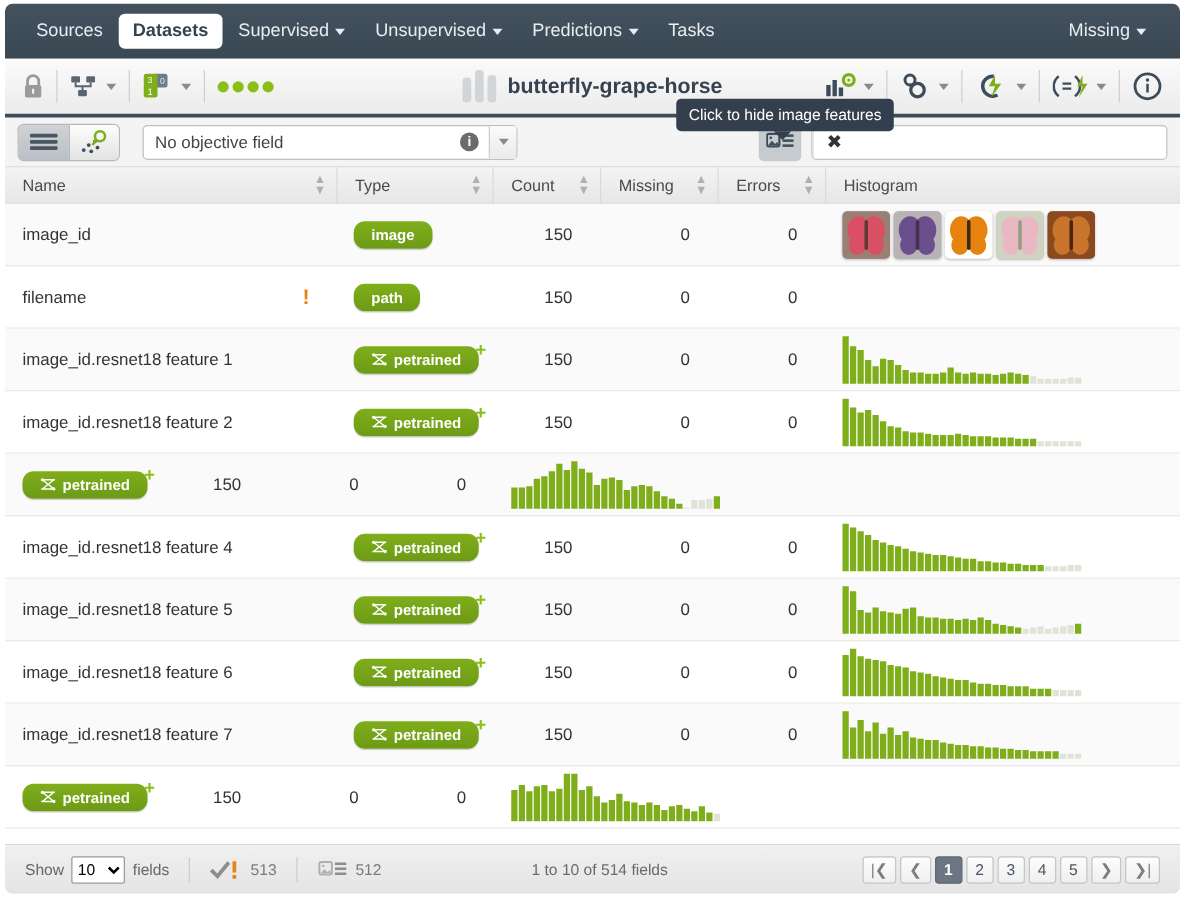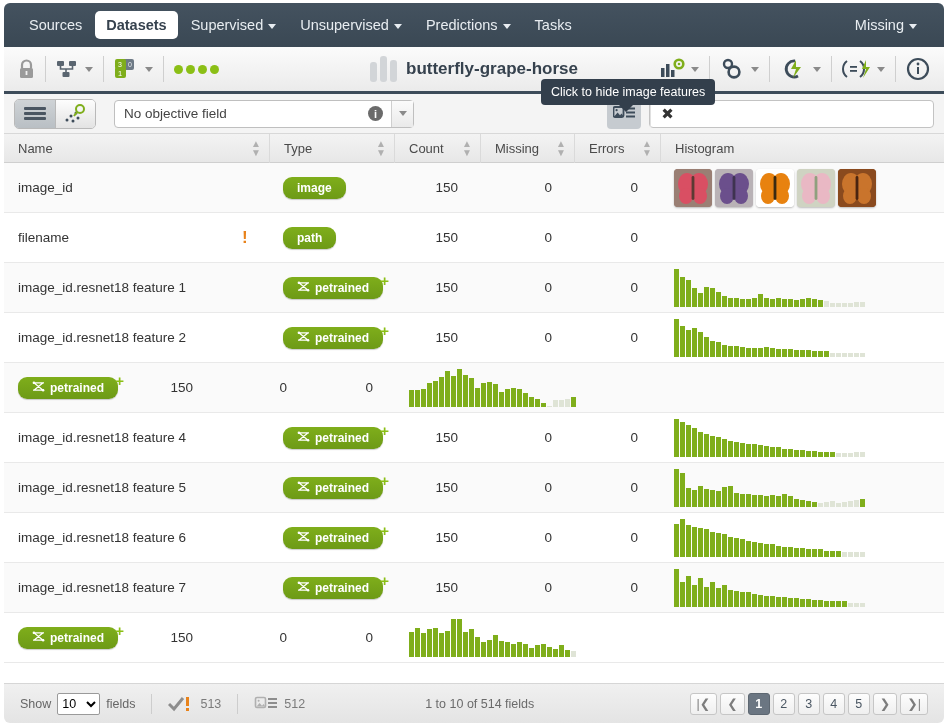--- a/index.html
+++ b/index.html
@@ -169,7 +169,7 @@
     position:absolute; left:-27px; color:#e8821a; font-weight:bold; font-size:17px;
   }
   .badge{
-    display:inline-flex; gap:5px;
+    display:inline-flex; align-items:center; gap:5px;
     background:linear-gradient(180deg,#7fae1b,#6d9a16);
     color:#fff; font-size:12px; font-weight:bold;
     border-radius:9px; padding:4px 14px; position:relative;

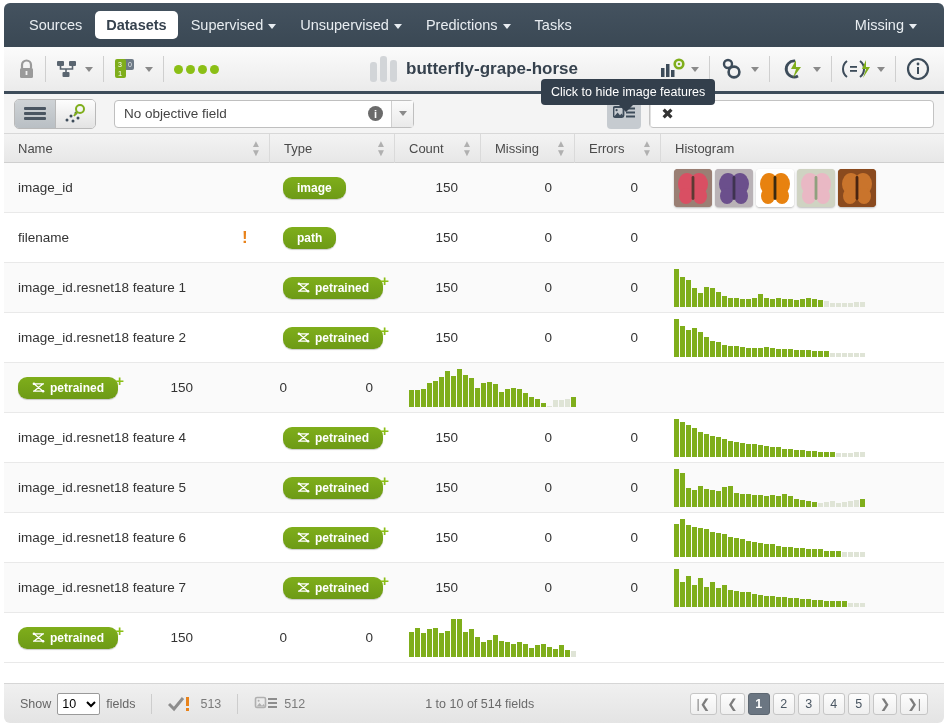--- a/index.html
+++ b/index.html
@@ -189,7 +189,7 @@
 
   
   .footer{
-    position:absolute; left:4px; right:4px; bottom:3px; height:40px;
+    position:absolute; left:4px; right:4px; bottom:11px; height:40px;
     background:linear-gradient(180deg,#f0f0f0,#e4e4e4);
     border-top:1px solid #d6d6d6;
     display:flex; align-items:center; padding:0 16px;

